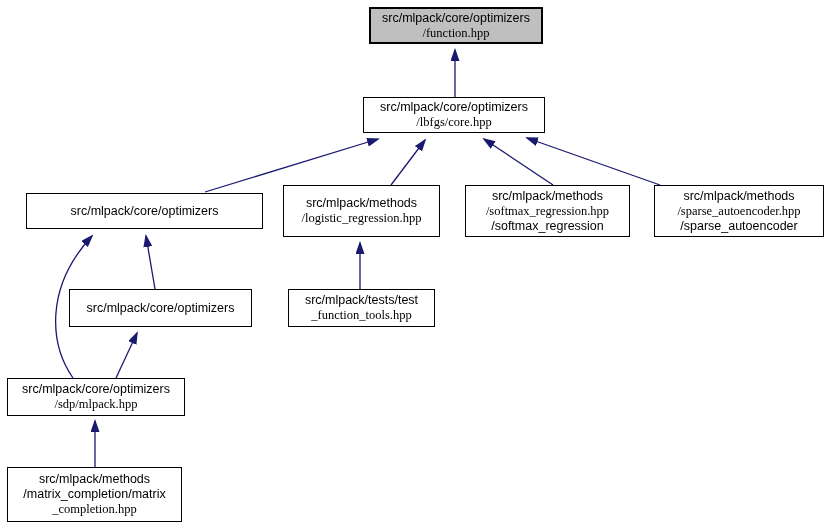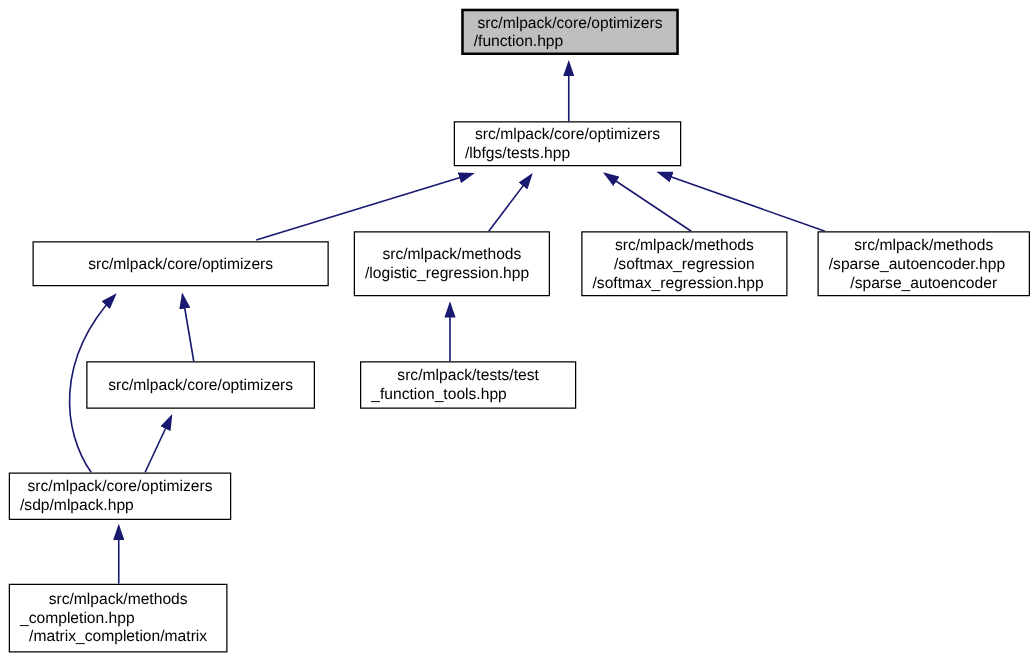--- a/index.html
+++ b/index.html
@@ -33,7 +33,7 @@
     white-space:nowrap;
   }
   .line.wrap{text-align:center;}
-  .line.last{}
+  .line.last{text-align:center;font-family:Liberation Serif, serif;}
 </style>
 </head>
 <body>

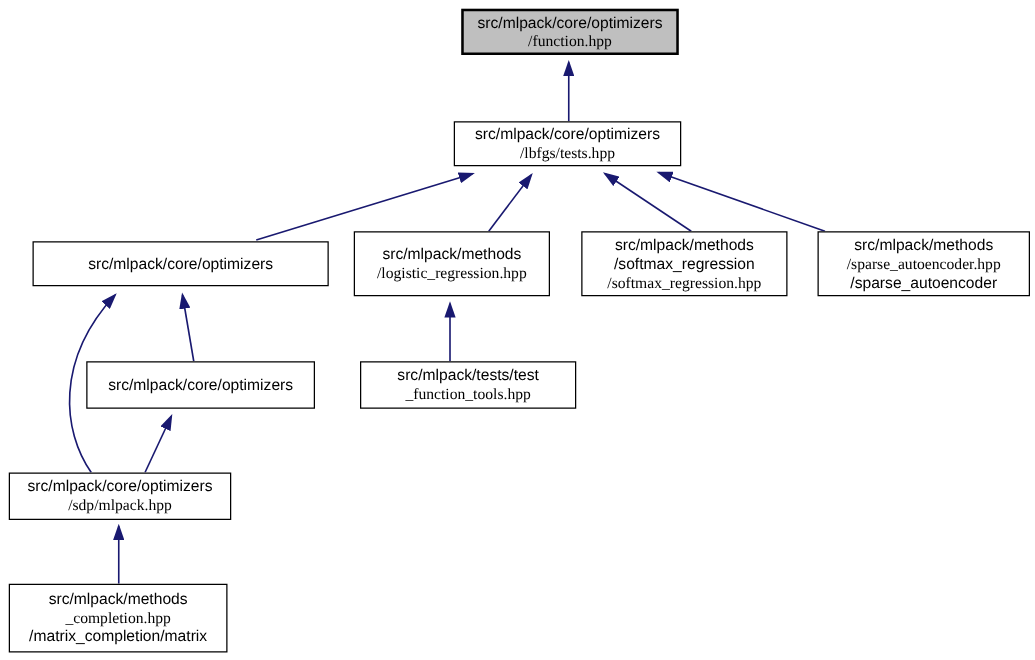--- a/index.html
+++ b/index.html
@@ -67,7 +67,7 @@
 
   <div class="node" style="left:363px;top:97px;width:182px;height:36px">
     <div class="line wrap">src/mlpack/core/optimizers</div>
-    <div class="line last">/lbfgs/tests.hpp</div>
+    <div class="line last">/lbfgs/core.hpp</div>
   </div>
 
   <div class="node" style="left:26px;top:193px;width:237px;height:36px">

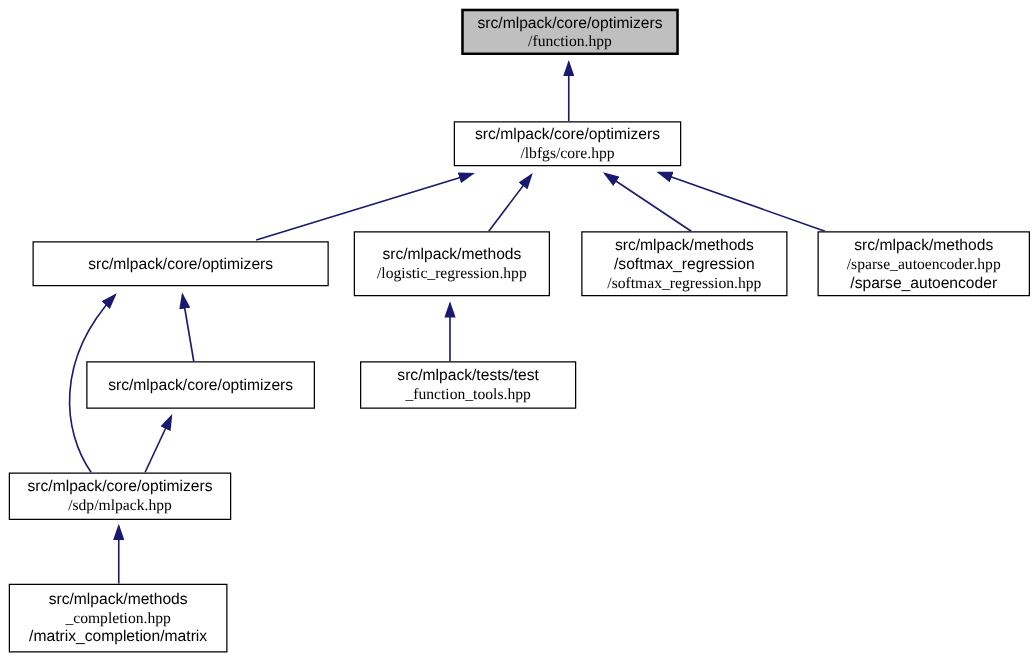--- a/index.html
+++ b/index.html
@@ -81,8 +81,8 @@
 
   <div class="node" style="left:465px;top:185px;width:165px;height:52px">
     <div class="line wrap">src/mlpack/methods</div>
+    <div class="line last">/softmax_regression.hpp</div>
     <div class="line wrap">/softmax_regression</div>
-    <div class="line last">/softmax_regression.hpp</div>
   </div>
 
   <div class="node" style="left:654px;top:185px;width:170px;height:52px">

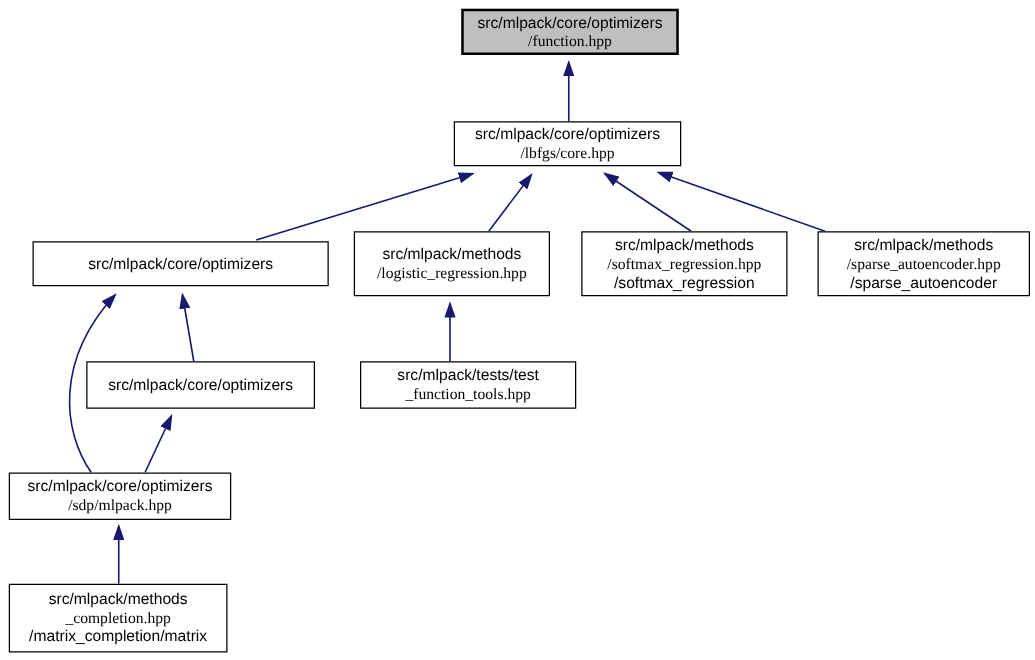--- a/index.html
+++ b/index.html
@@ -95,7 +95,7 @@
     <div class="line wrap">src/mlpack/core/optimizers</div>
   </div>
 
-  <div class="node" style="left:288px;top:289px;width:173px;height:38px">
+  <div class="node" style="left:288px;top:289px;width:147px;height:38px">
     <div class="line wrap">src/mlpack/tests/test</div>
     <div class="line last">_function_tools.hpp</div>
   </div>

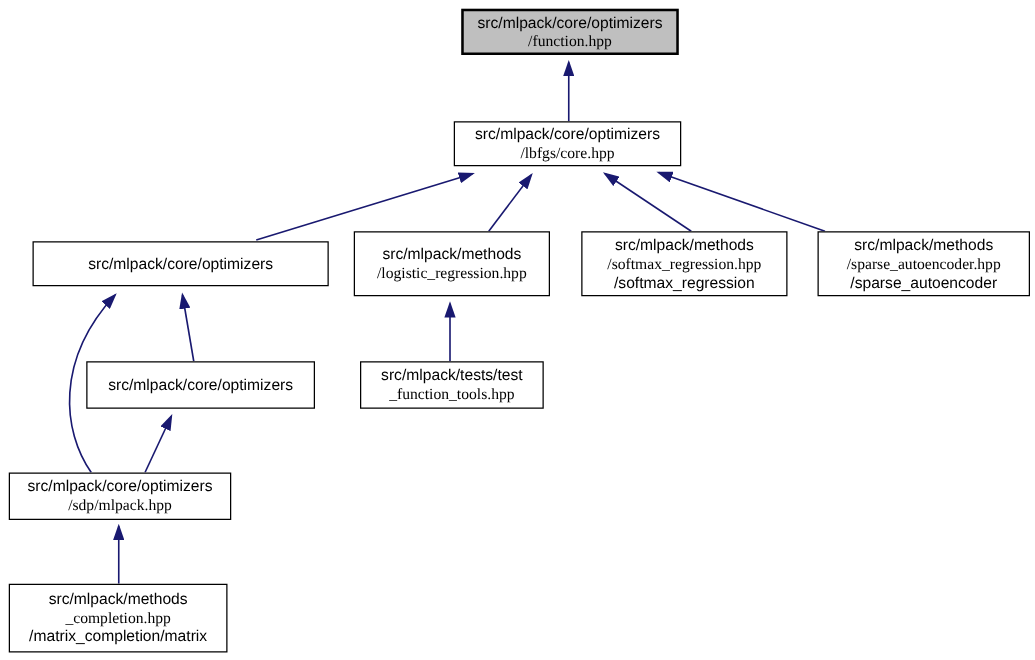--- a/index.html
+++ b/index.html
@@ -107,8 +107,8 @@
 
   <div class="node" style="left:7px;top:467px;width:175px;height:55px">
     <div class="line wrap">src/mlpack/methods</div>
+    <div class="line wrap">/matrix_completion/matrix</div>
     <div class="line last">_completion.hpp</div>
-    <div class="line wrap">/matrix_completion/matrix</div>
   </div>
 
 </div>

